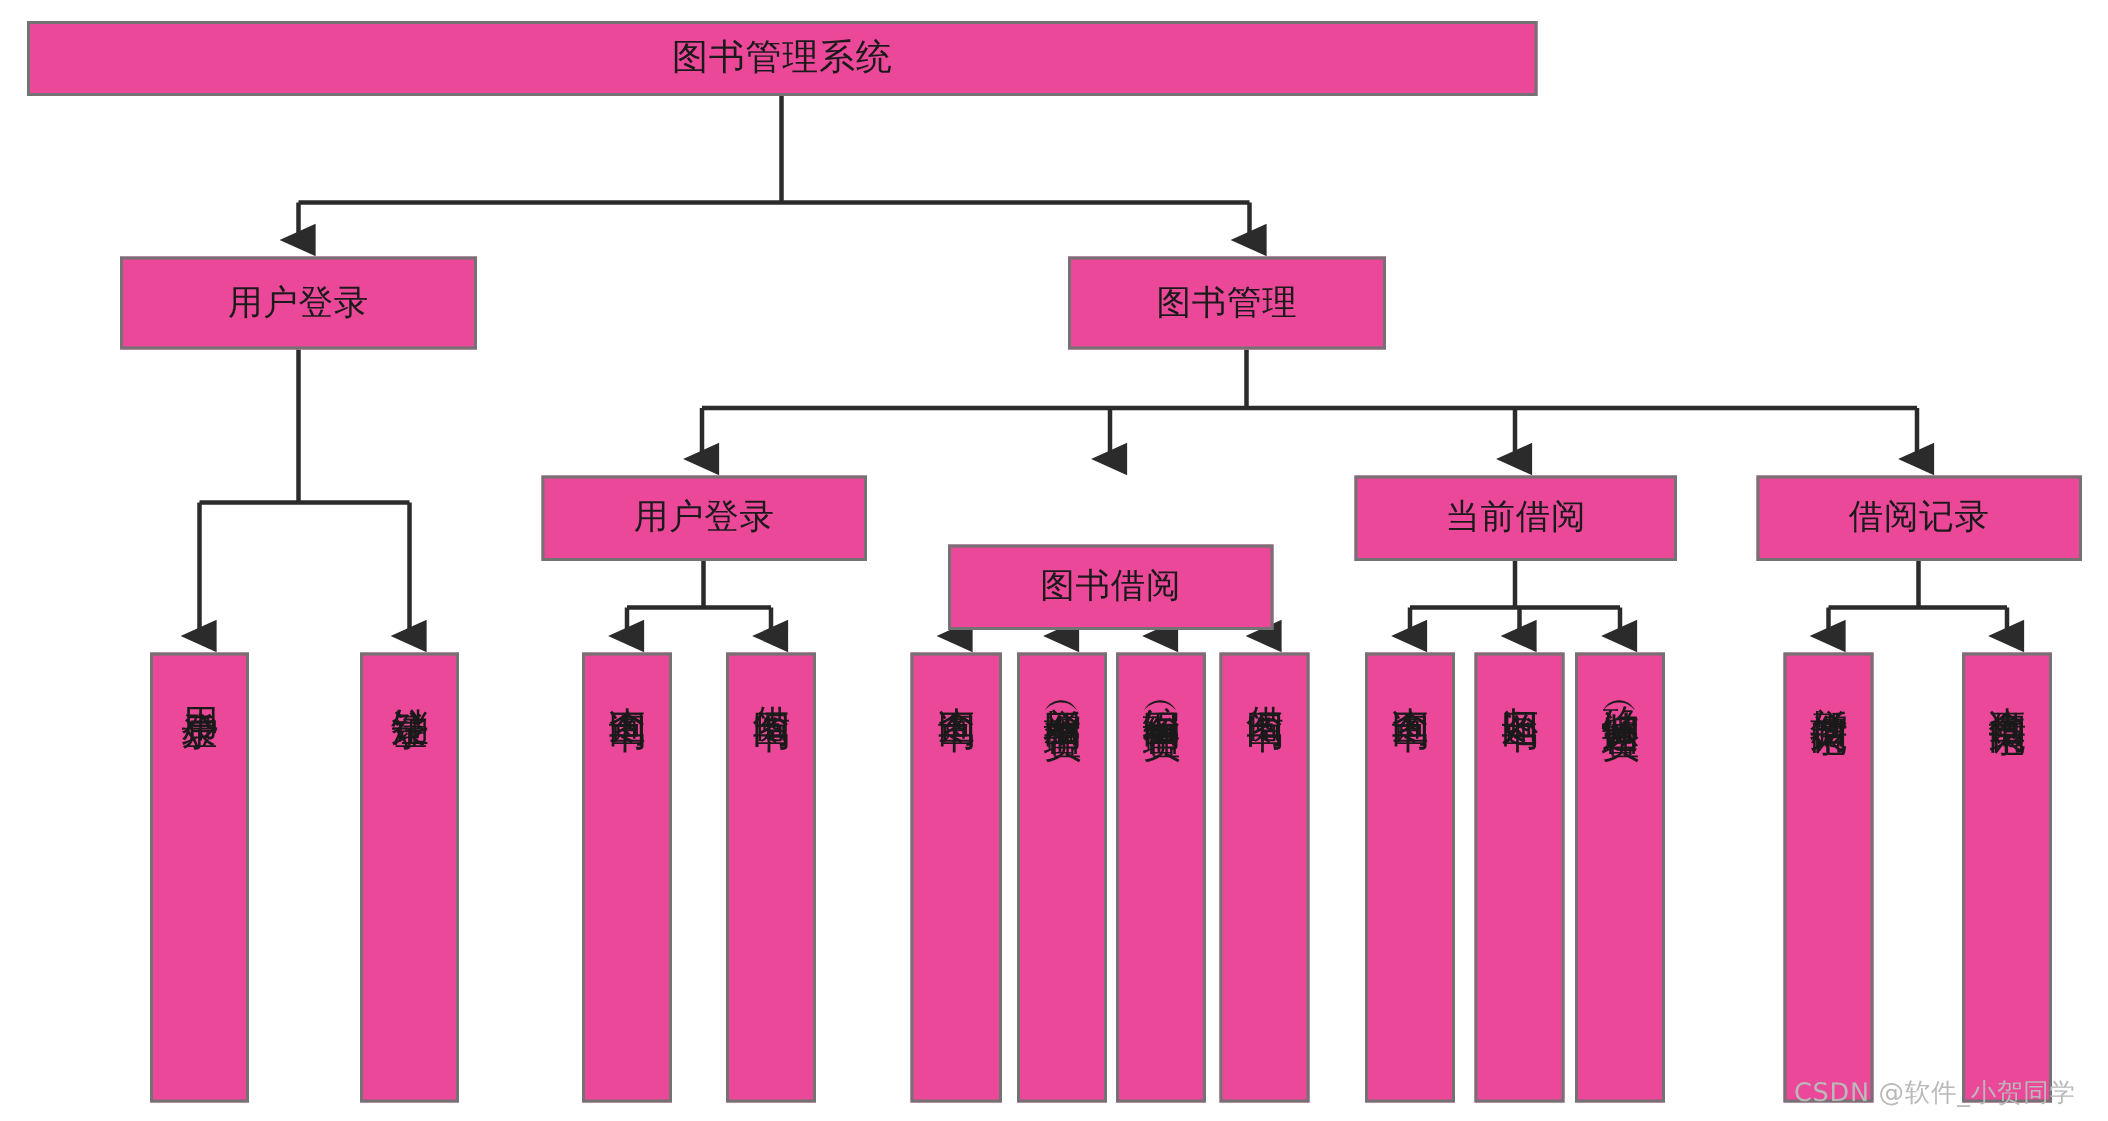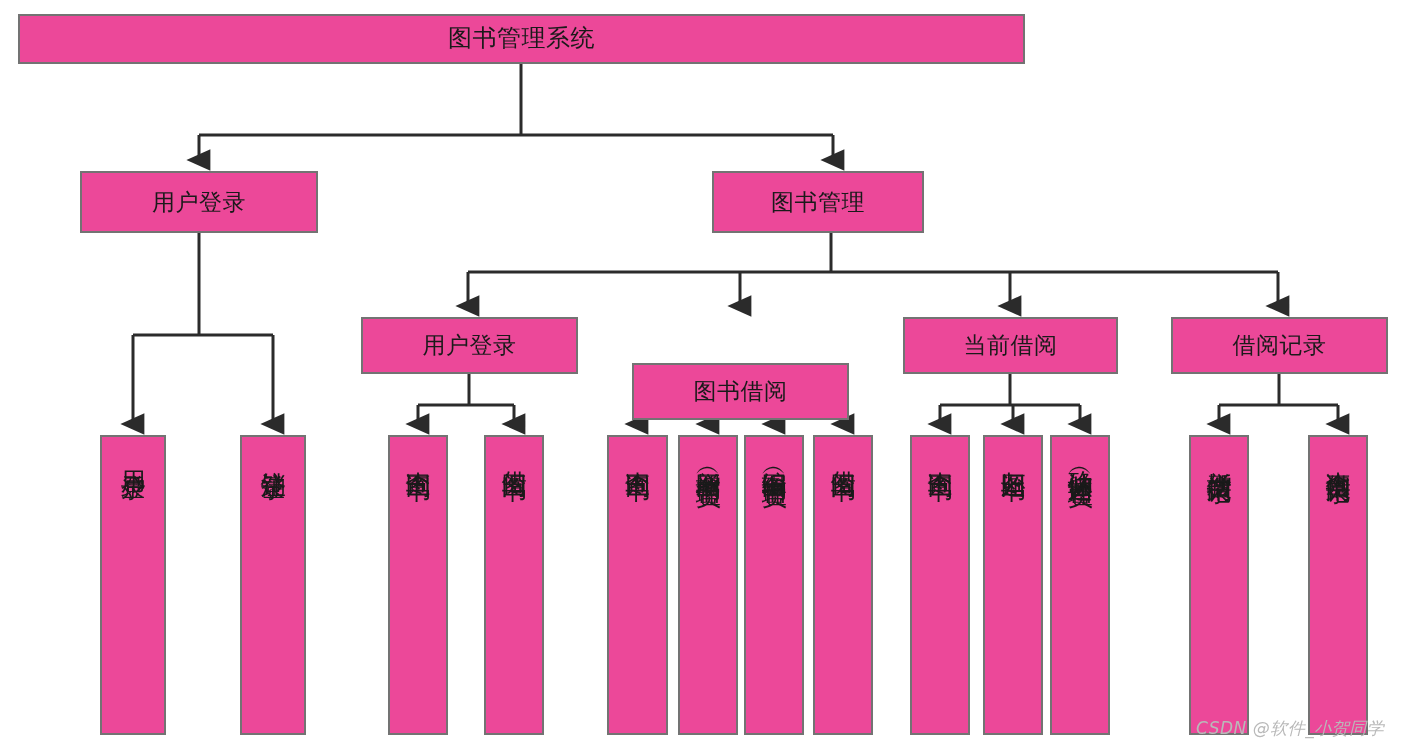--- a/index.html
+++ b/index.html
@@ -68,7 +68,6 @@
     white-space: nowrap;
     letter-spacing: 0.5px;
     user-select: none;
-    font-style: italic;
   }
 </style>
 </head>

